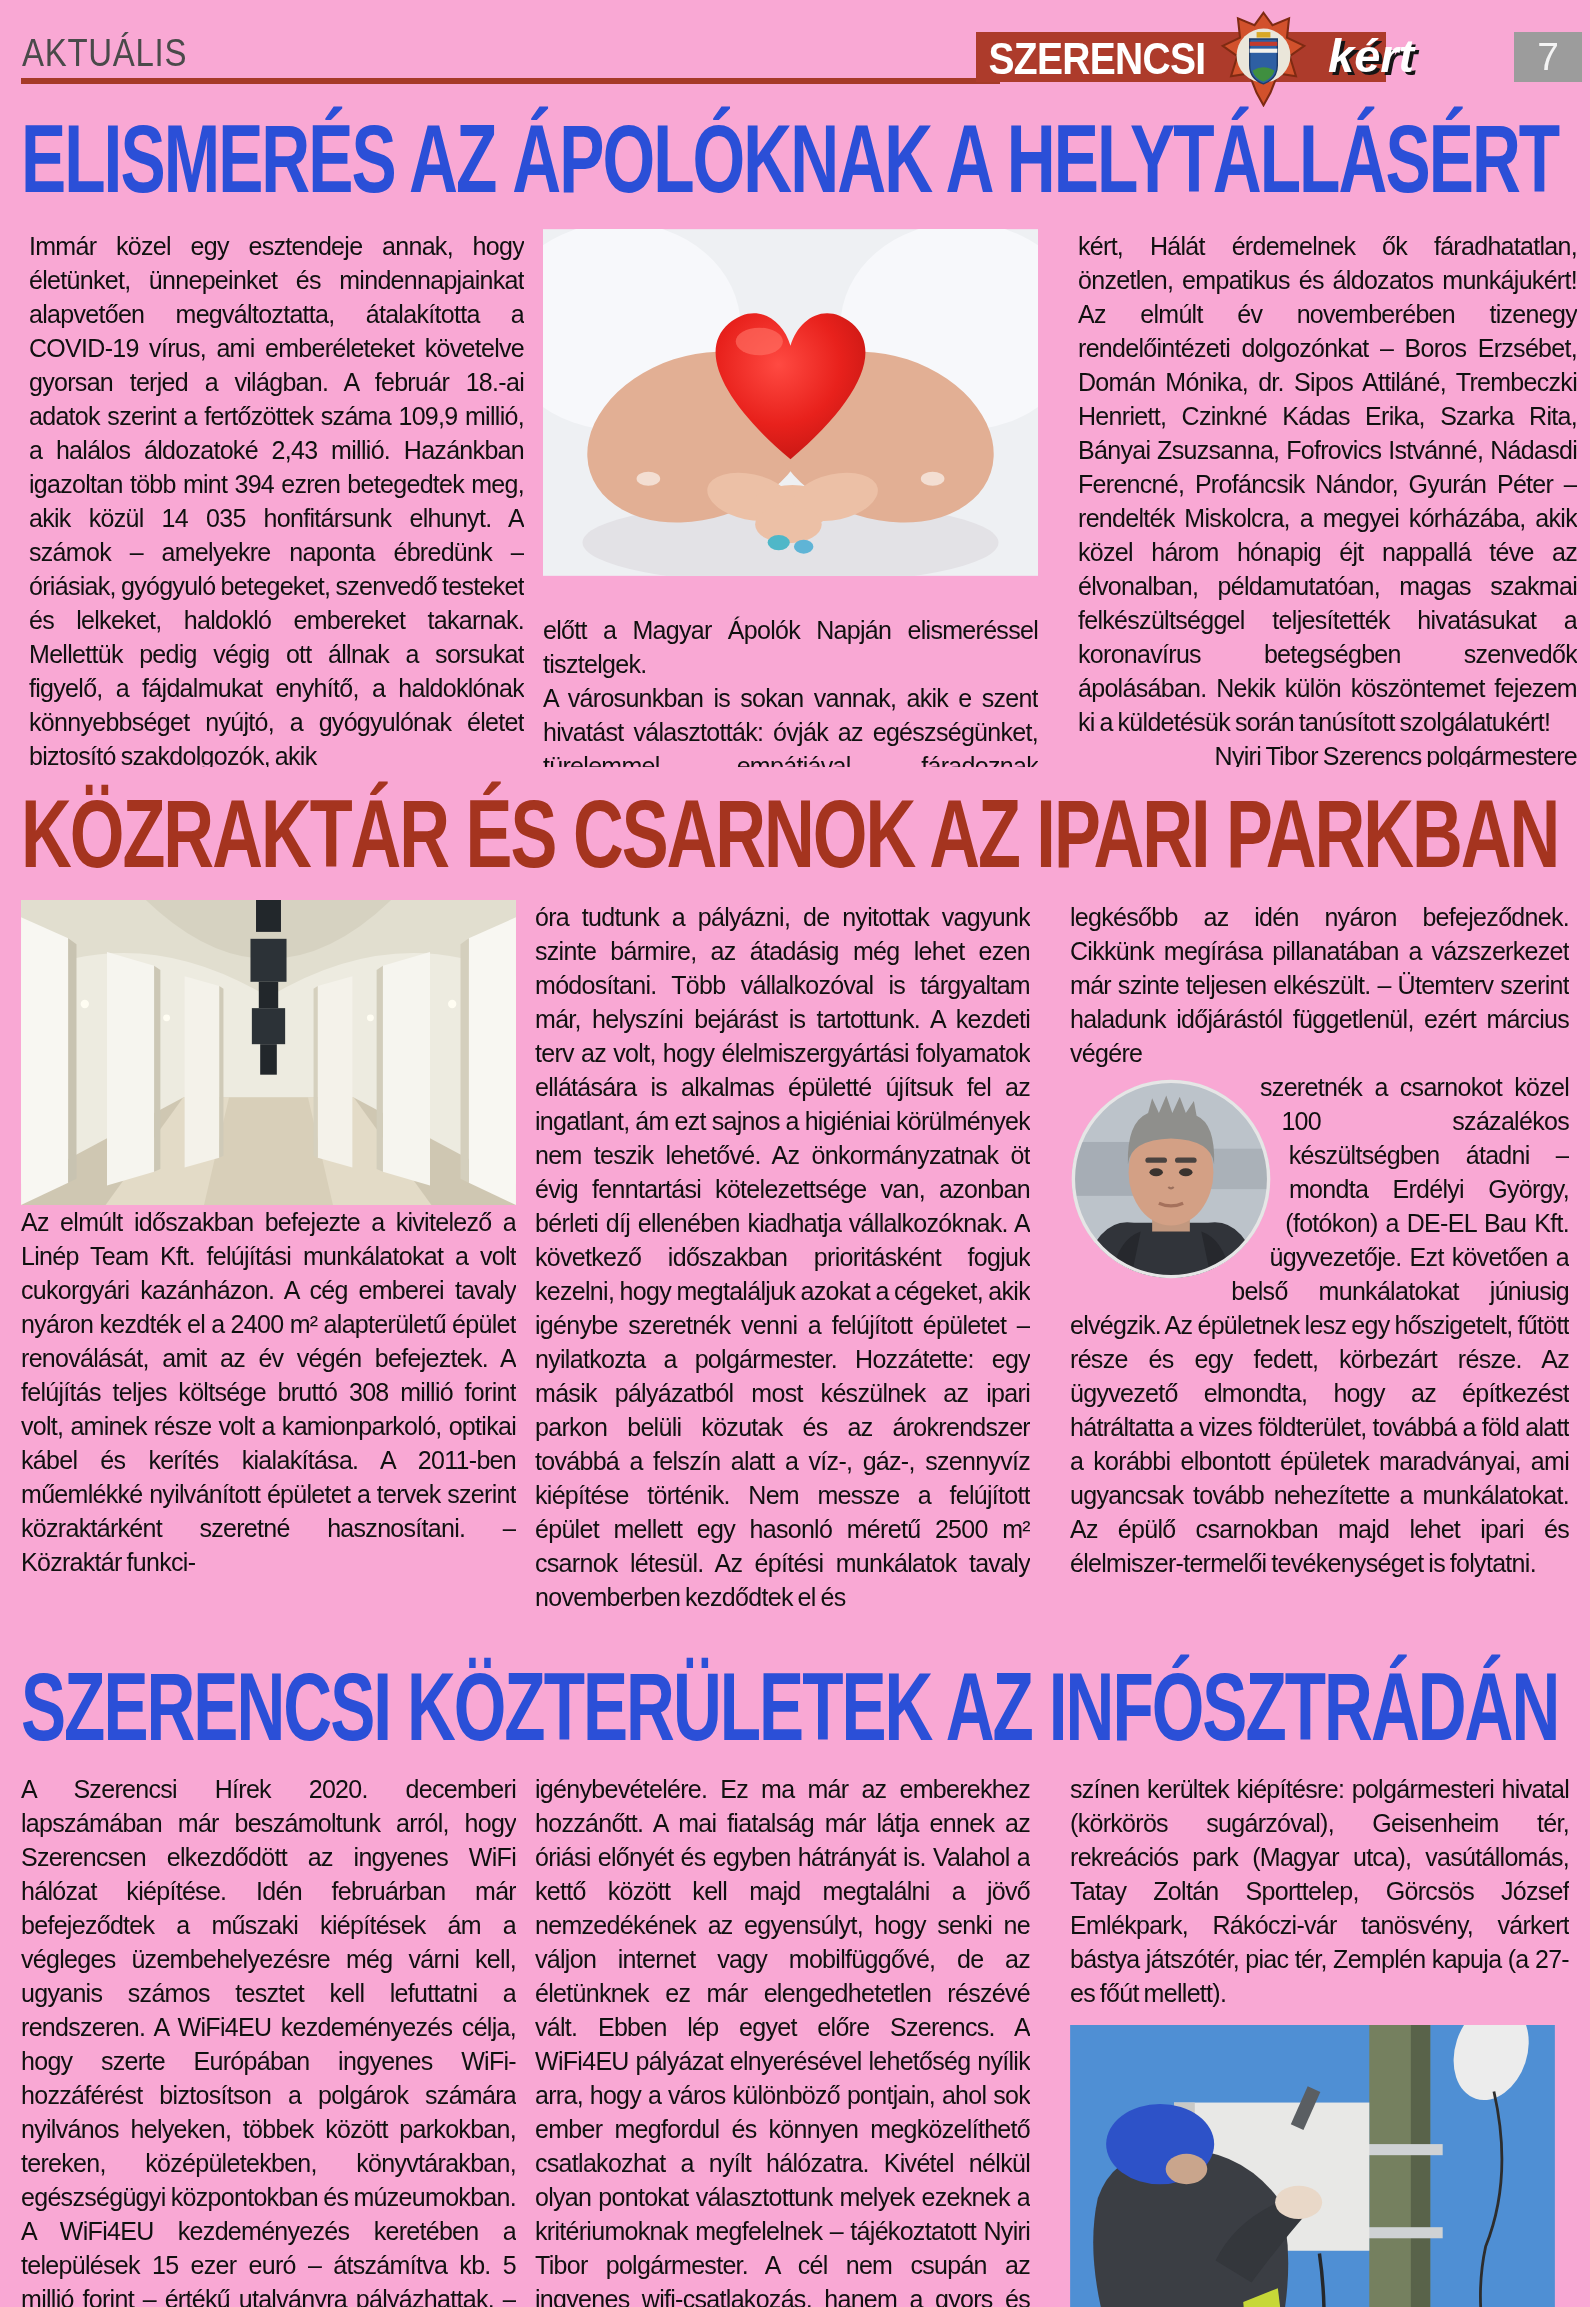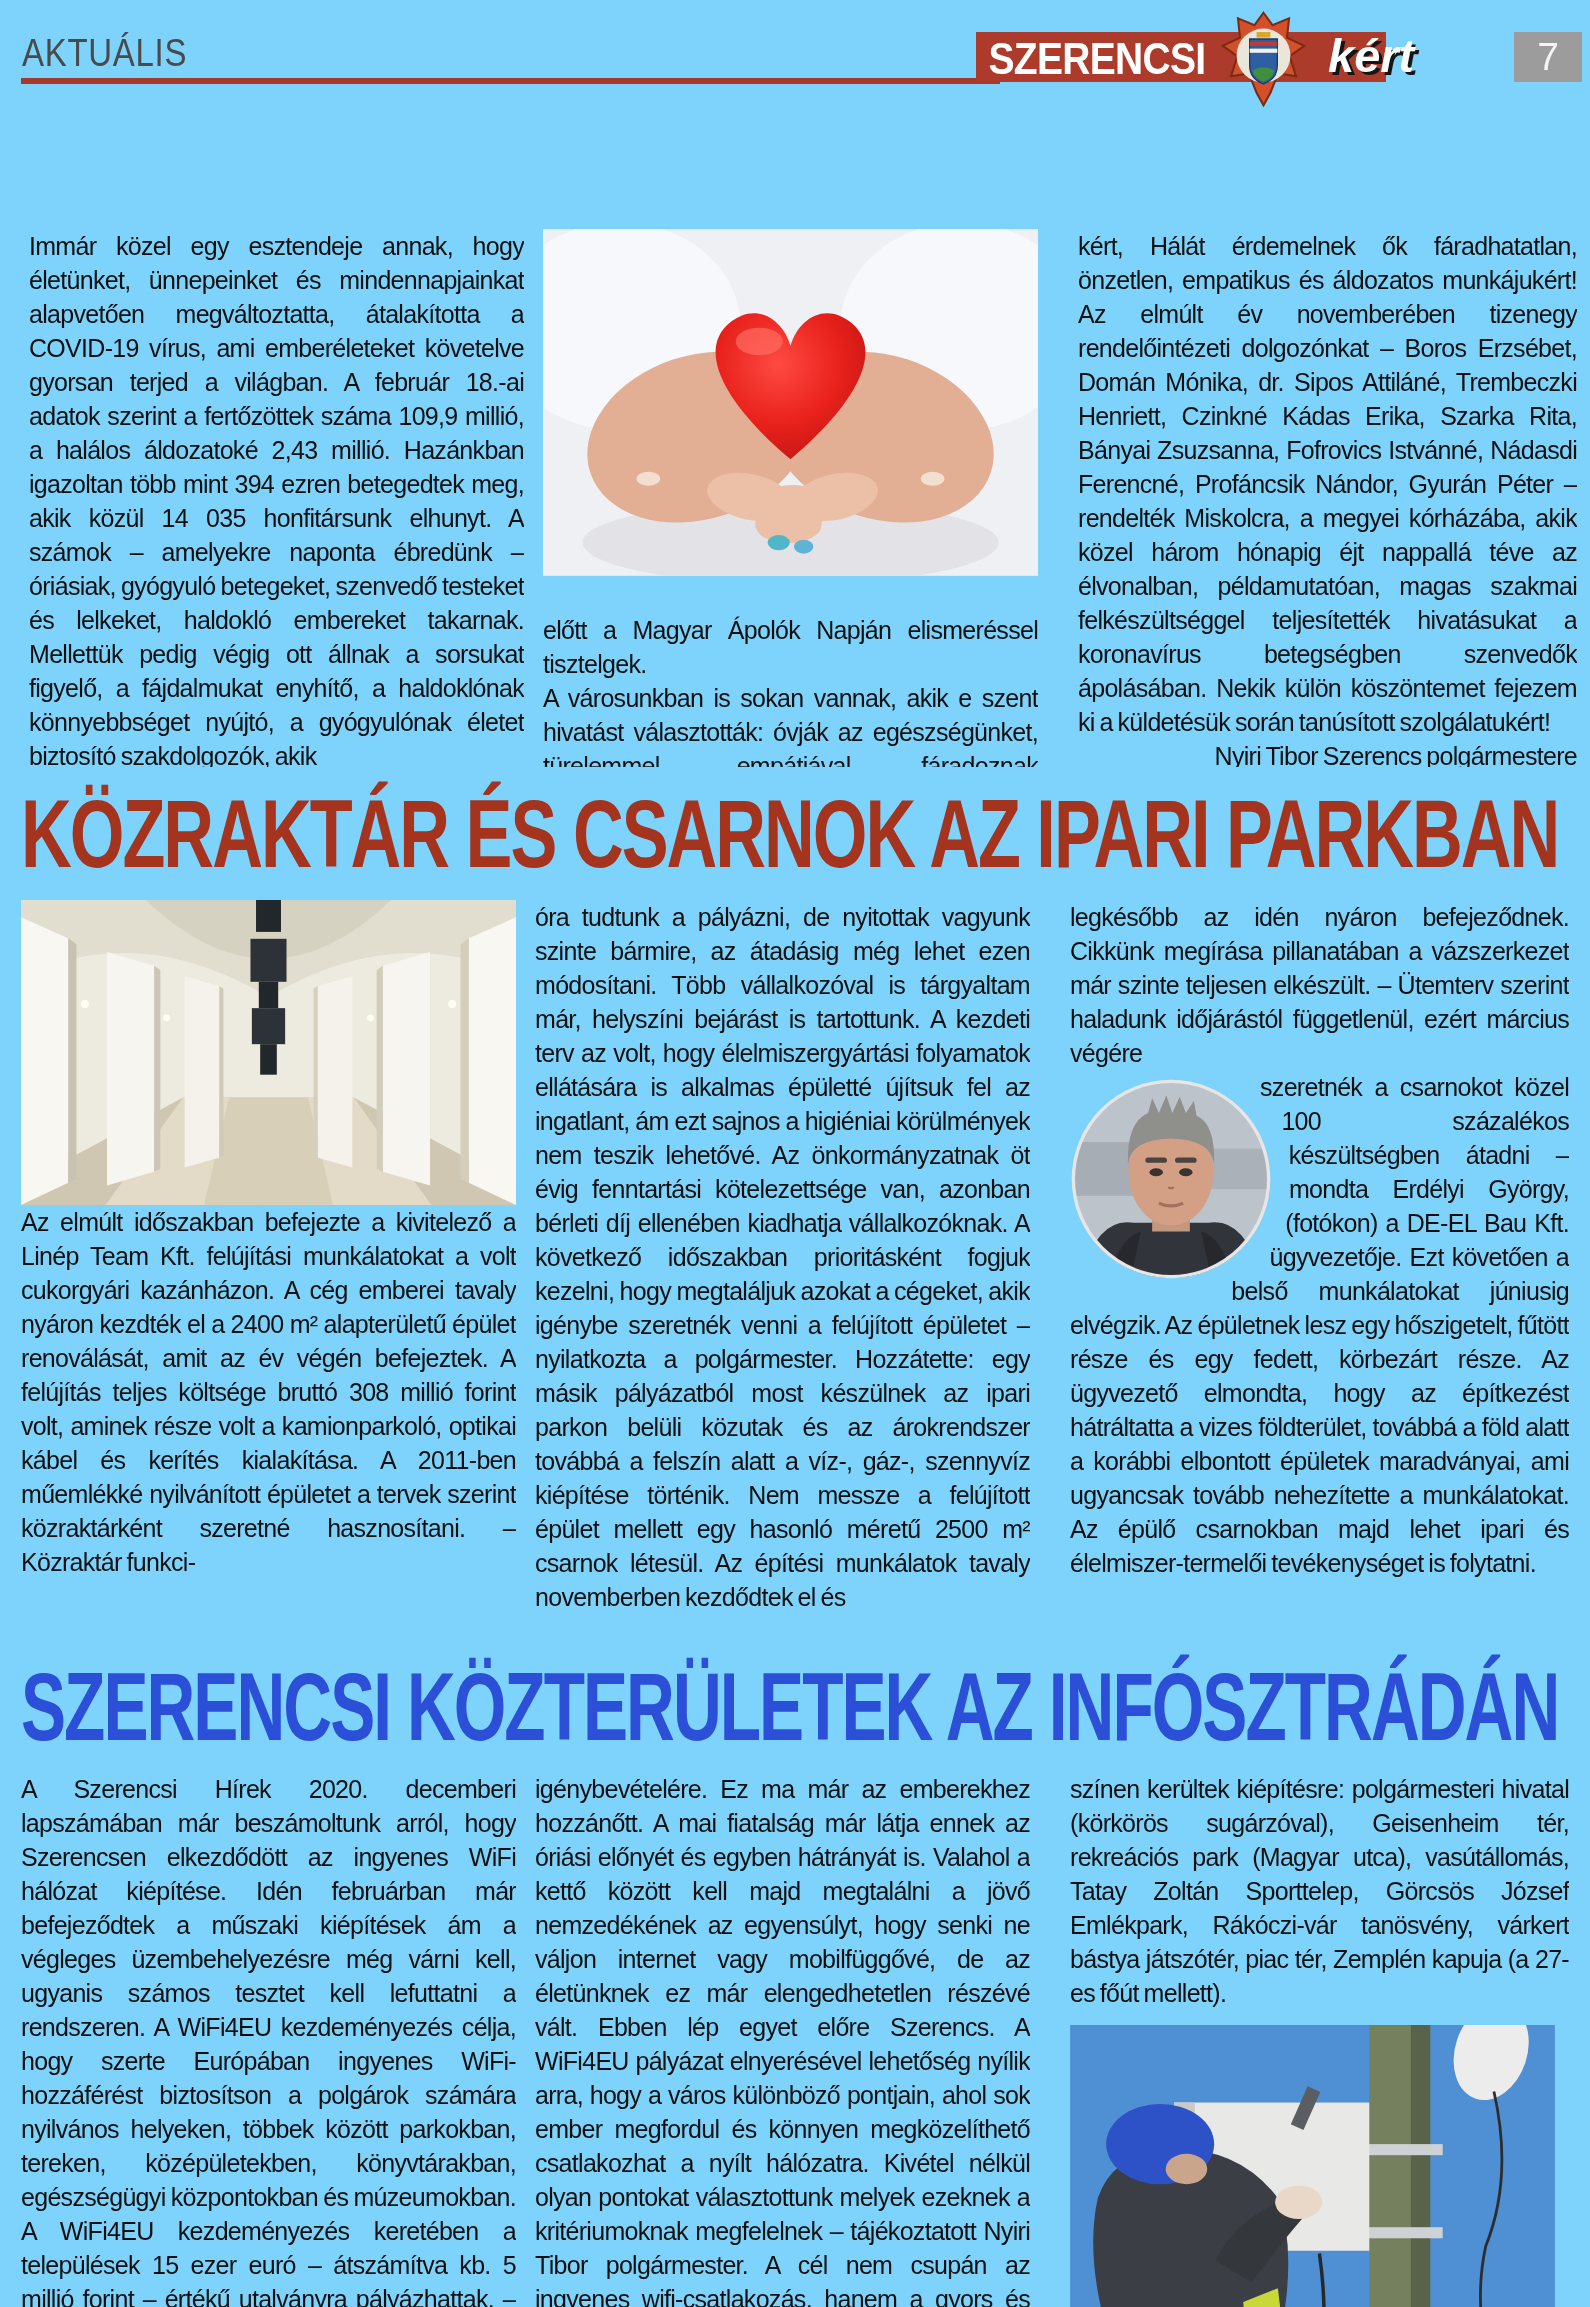--- a/index.html
+++ b/index.html
@@ -3,7 +3,7 @@
 <meta charset="utf-8">
 <style>
   html,body{margin:0;padding:0;background:#ffffff;}
-  .page{position:relative;width:1590px;height:2307px;background:#7dd3fc;overflow:hidden;
+  .page{position:relative;width:1590px;height:2307px;background:#f9a8d4;overflow:hidden;
         font-family:"Liberation Sans",sans-serif;color:#111;}
   
   .section-label{position:absolute;left:22px;top:30.5px;font-size:33px;color:#4a4a4a;

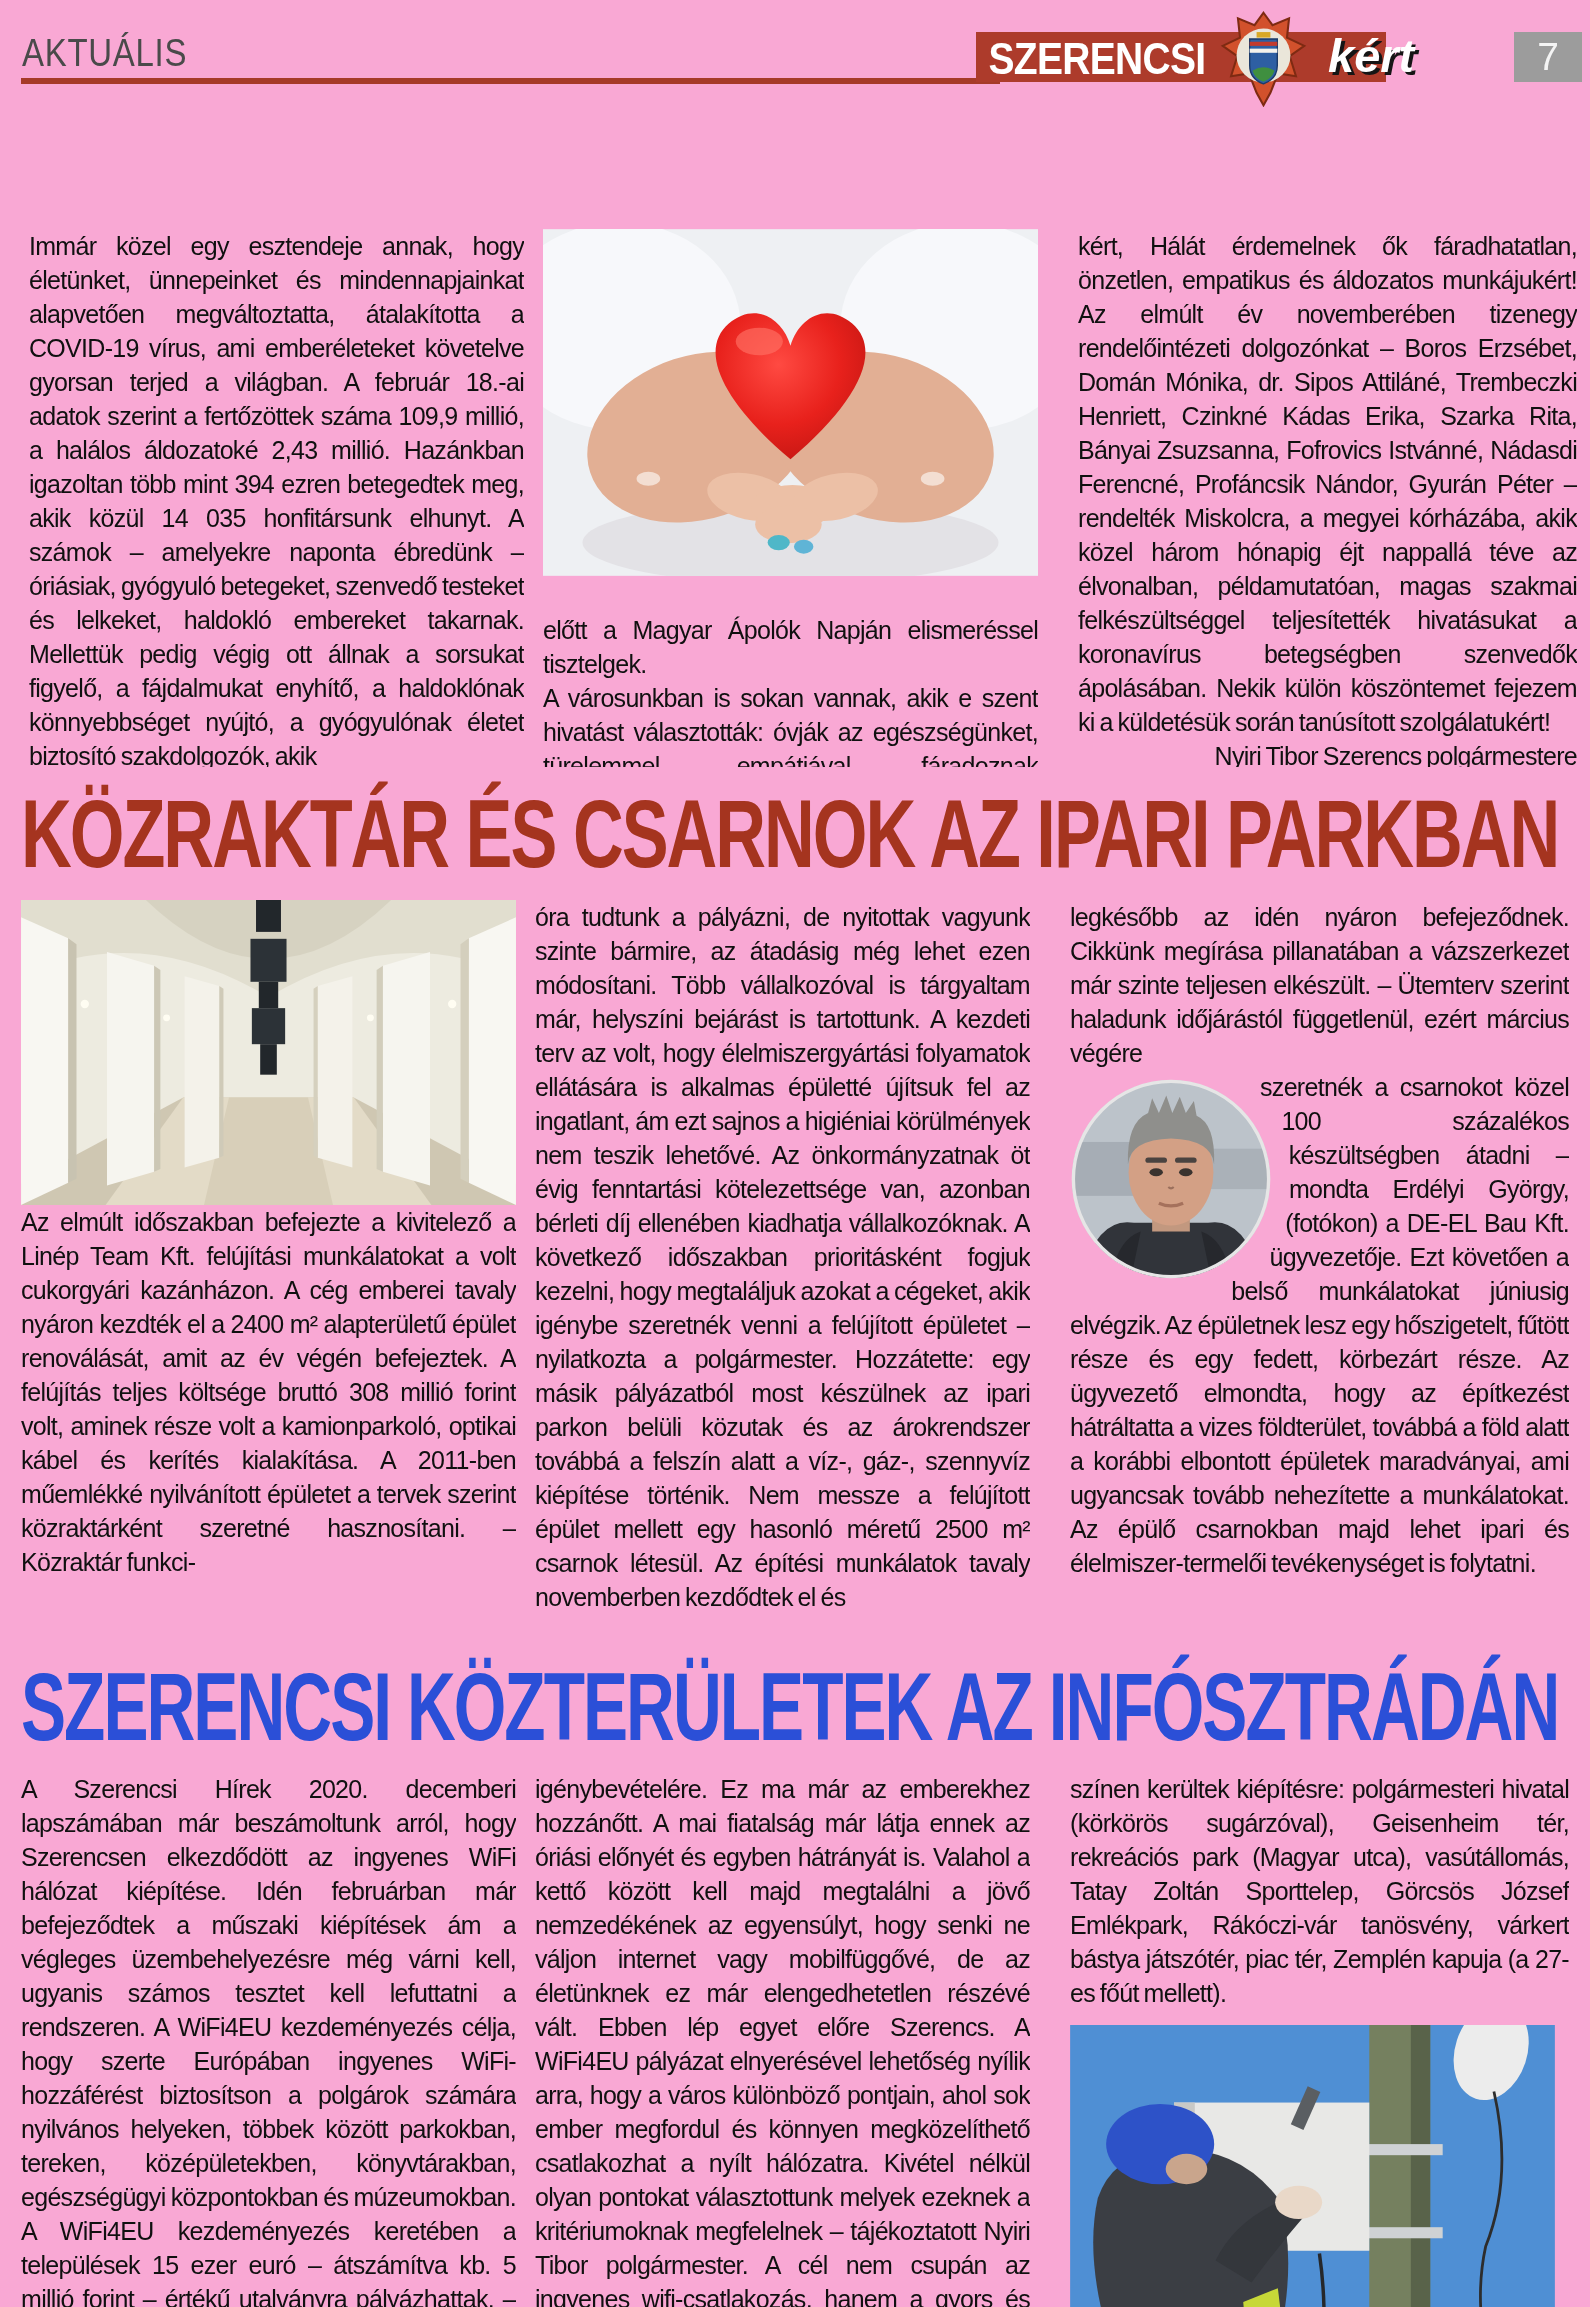--- a/index.html
+++ b/index.html
@@ -68,6 +68,9 @@
     <span>7</span>
   </div>
 
+  <div class="hl" style="top:110px;">
+    <span class="fit" style="color: rgb(43, 79, 215); transform: scale(0.9275, 1.32);">ELISMERÉS AZ ÁPOLÓKNAK A HELYTÁLLÁSÉRT</span>
+  </div>
 
   <div class="sect" style="top:229px;height:538px;margin-left:8px;">
     <div class="col c1" style="height:538px;">

